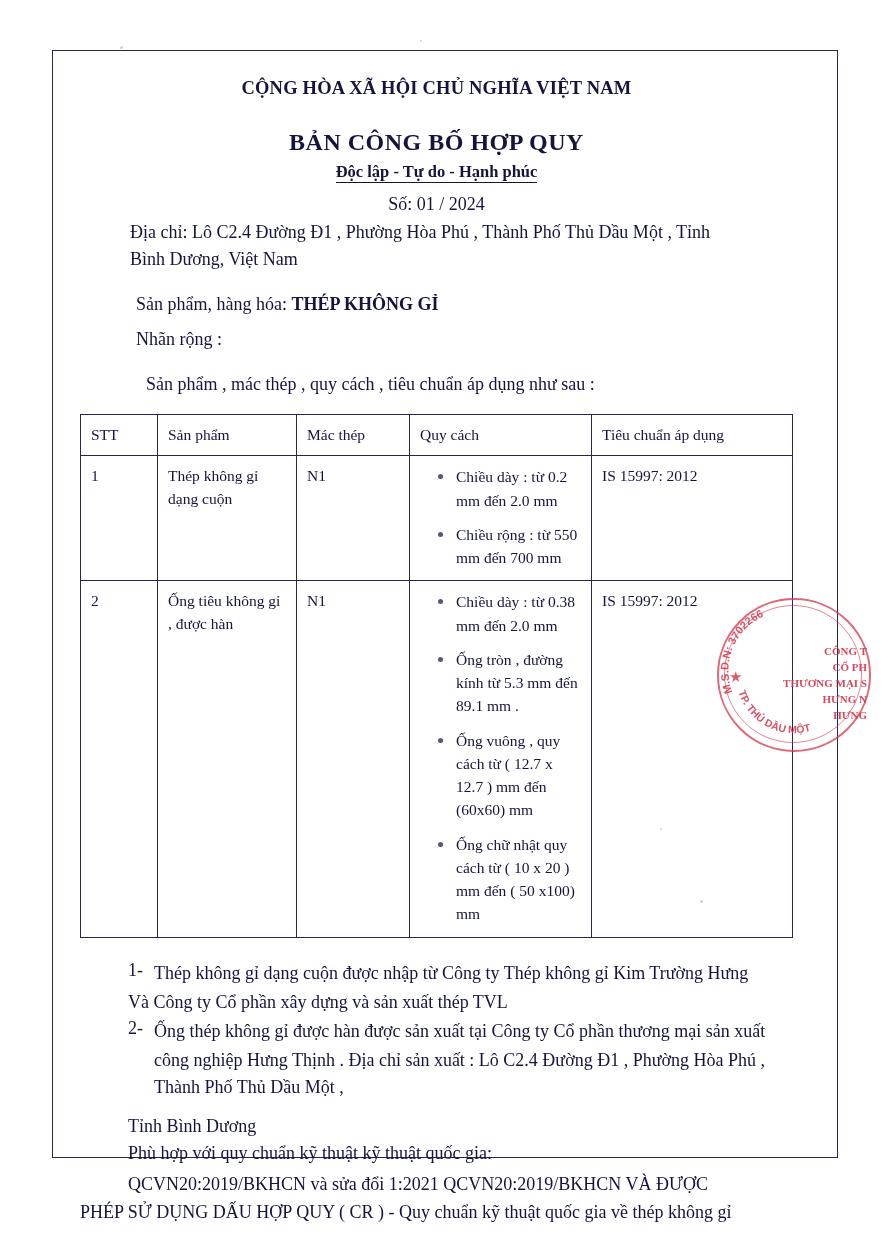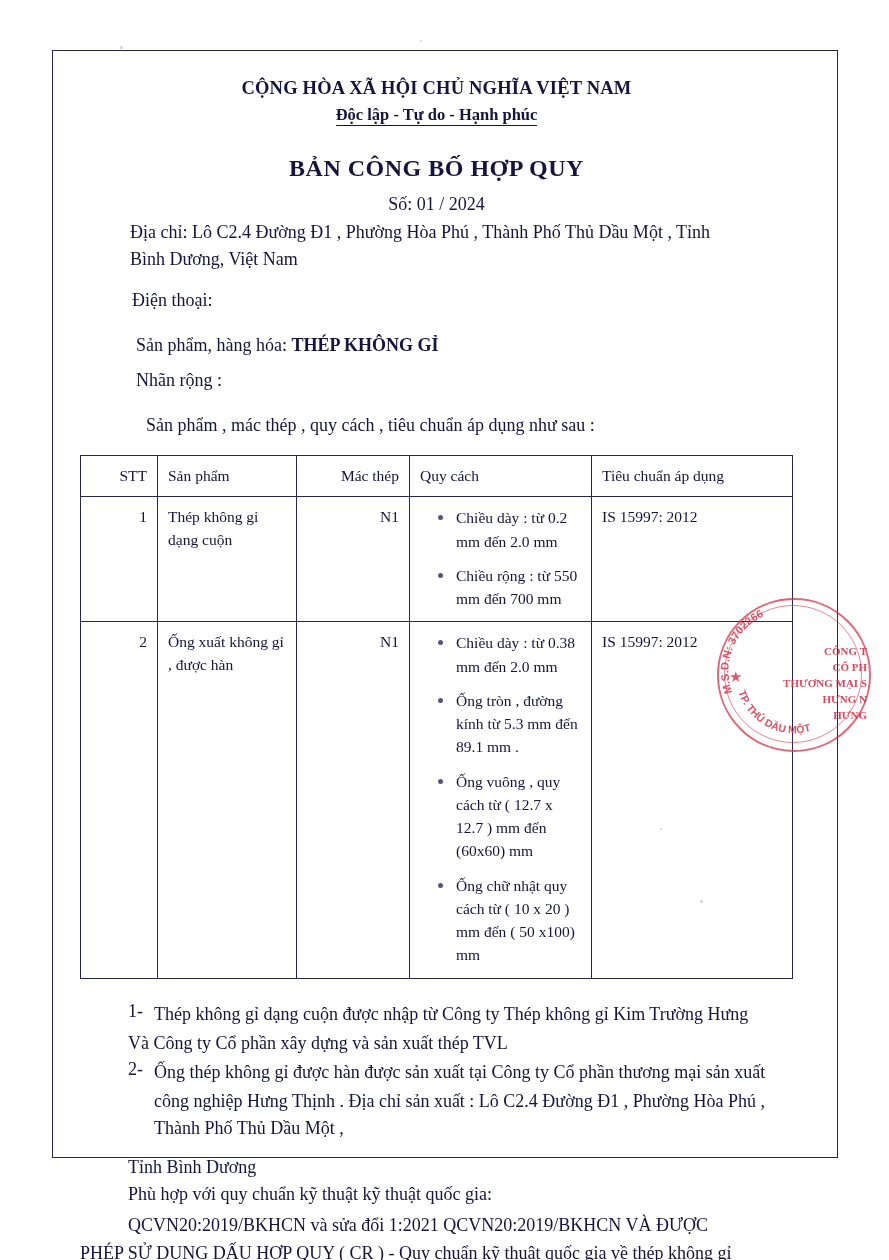--- a/index.html
+++ b/index.html
@@ -198,9 +198,9 @@
 <div class="content">
 
   <div class="ct nation">CỘNG HÒA XÃ HỘI CHỦ NGHĨA VIỆT NAM</div>
+  <div class="ct doc-title">BẢN CÔNG BỐ HỢP QUY</div>
+
   <div class="ct motto"><span>Độc lập - Tự do - Hạnh phúc</span></div>
-
-  <div class="ct doc-title">BẢN CÔNG BỐ HỢP QUY</div>
   <div class="ct doc-number">Số: 01 / 2024</div>
 
 

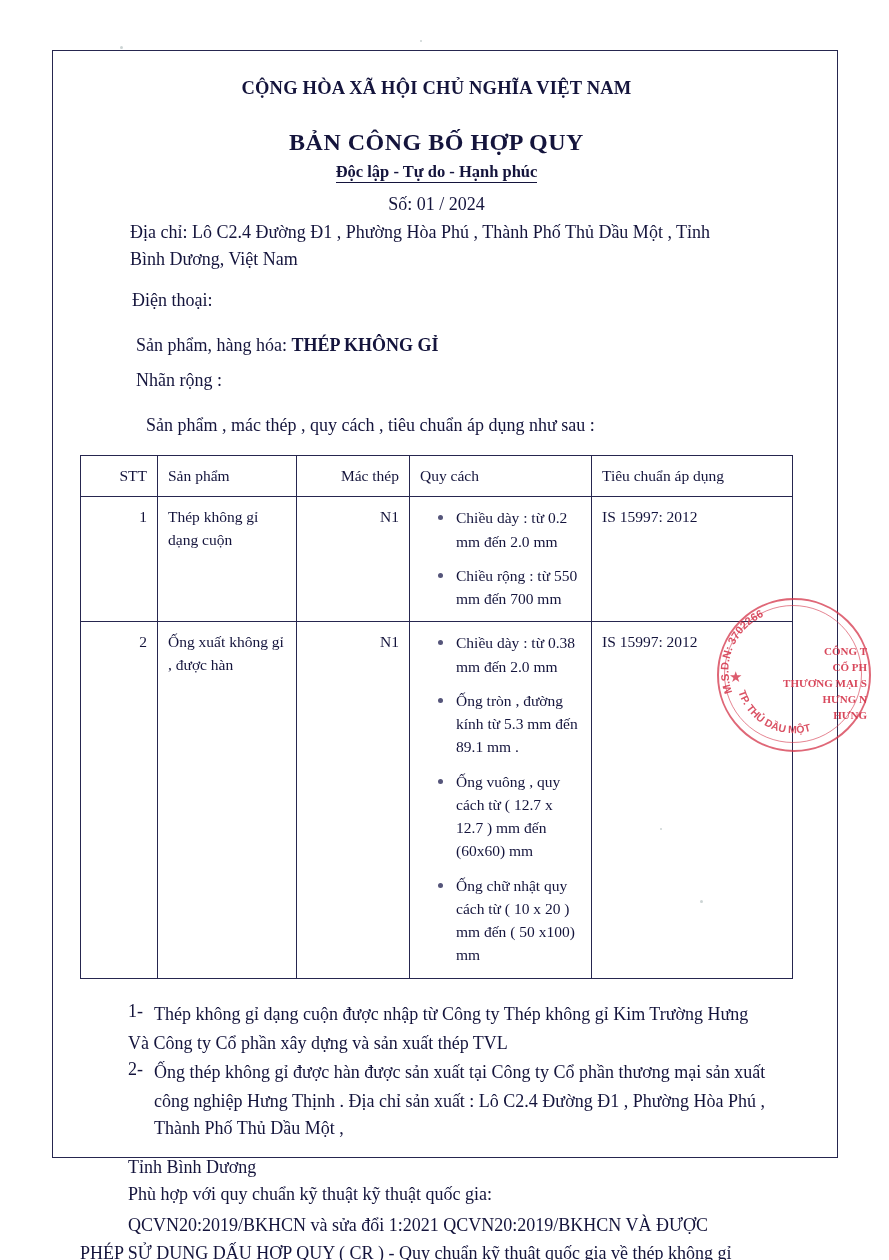--- a/index.html
+++ b/index.html
@@ -209,9 +209,6 @@
     <p class="line">Bình Dương, Việt Nam</p>
   </div>
 
-  <div class="blk-phone">
-    <p class="line">Điện thoại:</p>
-  </div>
 
   <div class="blk-prod">
     <p class="line"><span>Sản phẩm, hàng hóa: </span><span class="b">THÉP KHÔNG GỈ</span></p>

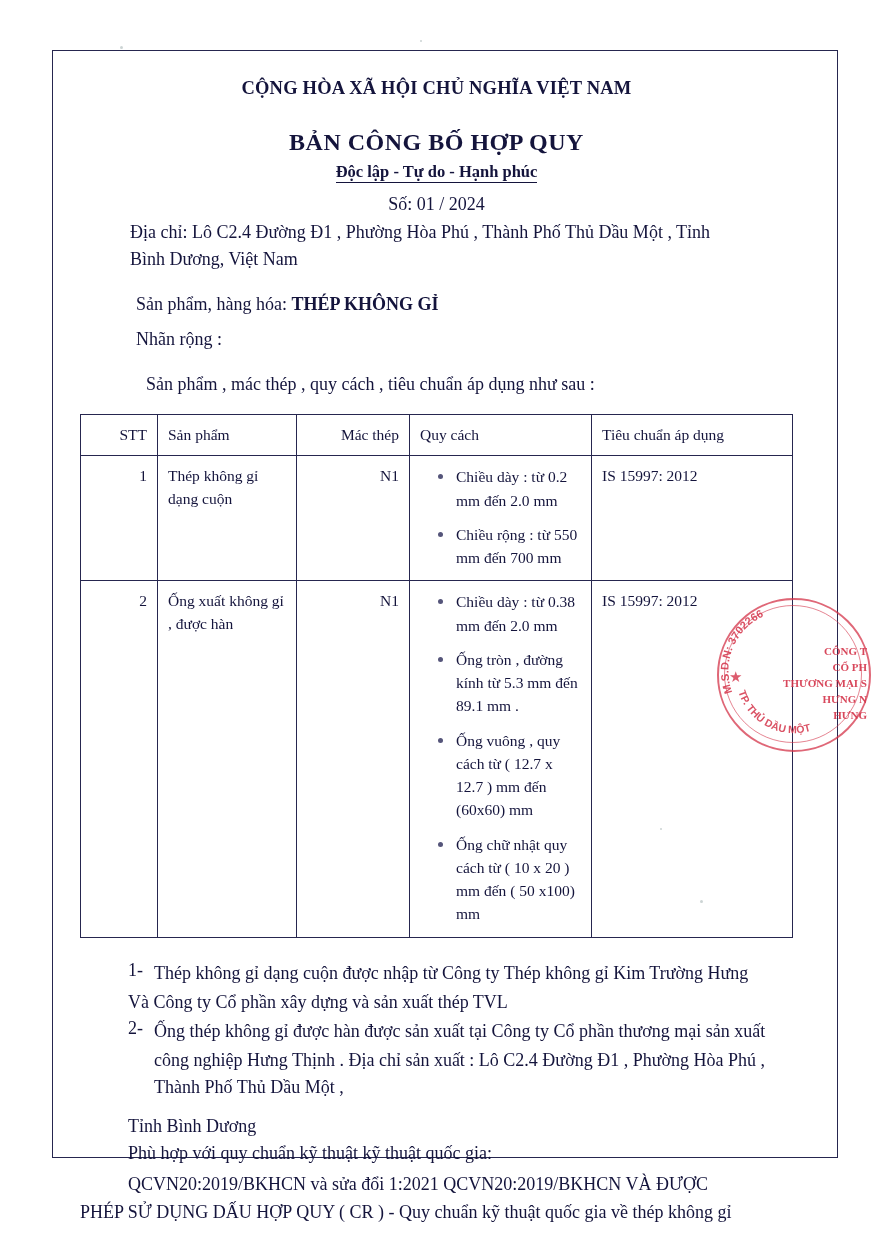--- a/index.html
+++ b/index.html
@@ -86,7 +86,7 @@
     text-align: left;
     line-height: 1.45;
   }
-  table.spec th.c, table.spec td.c { text-align: right; }
+  table.spec th.c, table.spec td.c { text-align: left; }
   .col-stt { width: 56px; }
   .col-prod { width: 118px; }
   .col-mac { width: 92px; }

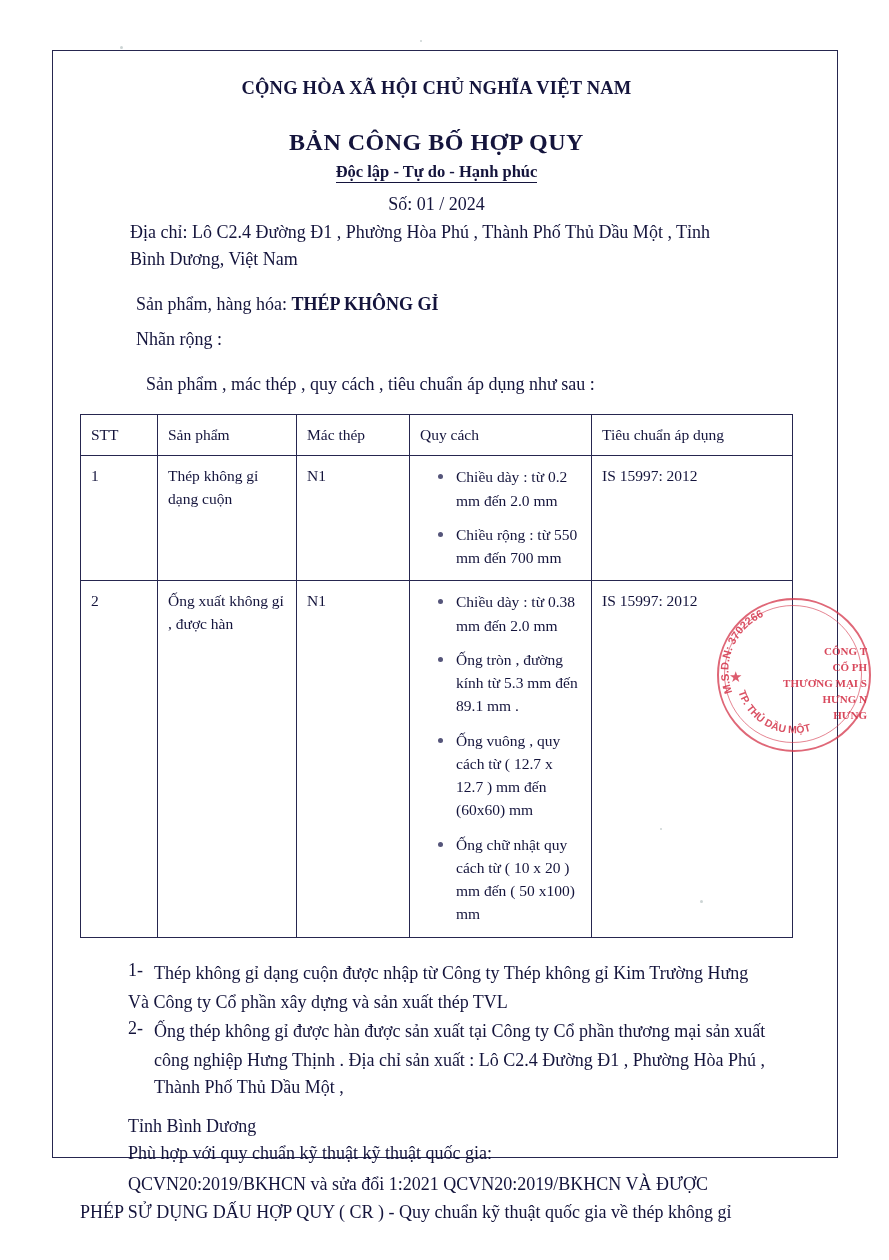--- a/index.html
+++ b/index.html
@@ -247,7 +247,7 @@
       </tr>
       <tr>
         <td class="c">2</td>
-        <td class="just">Ống xuất không gỉ , được hàn</td>
+        <td class="just">Ống tiêu không gỉ , được hàn</td>
         <td class="c">N1</td>
         <td>
           <ul class="specs">

